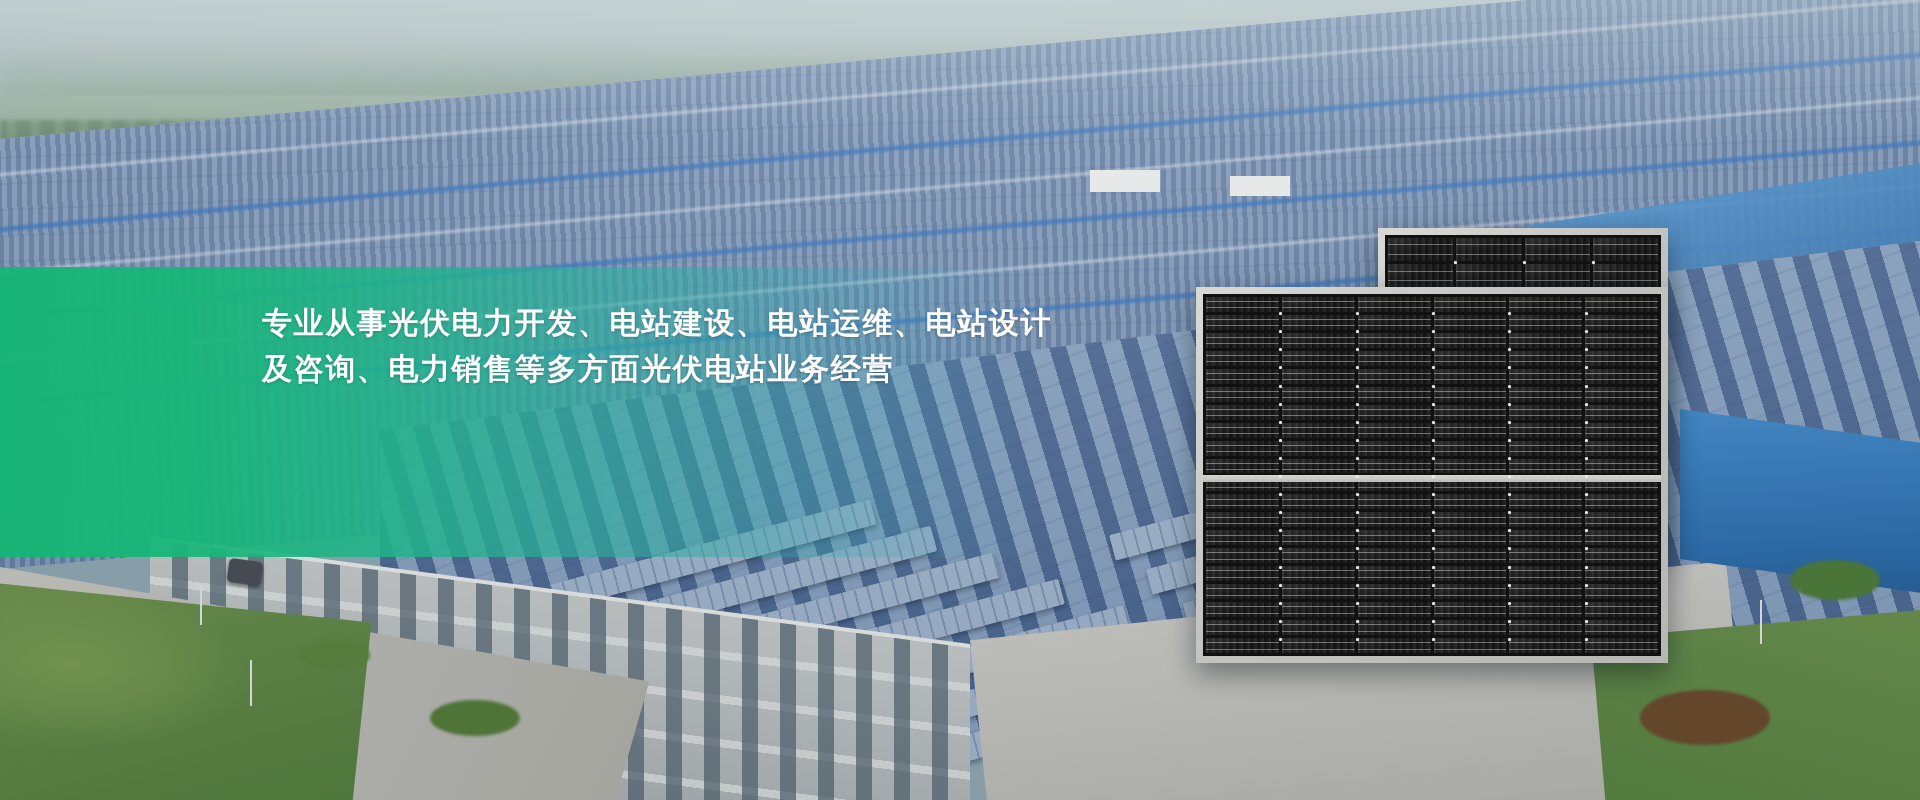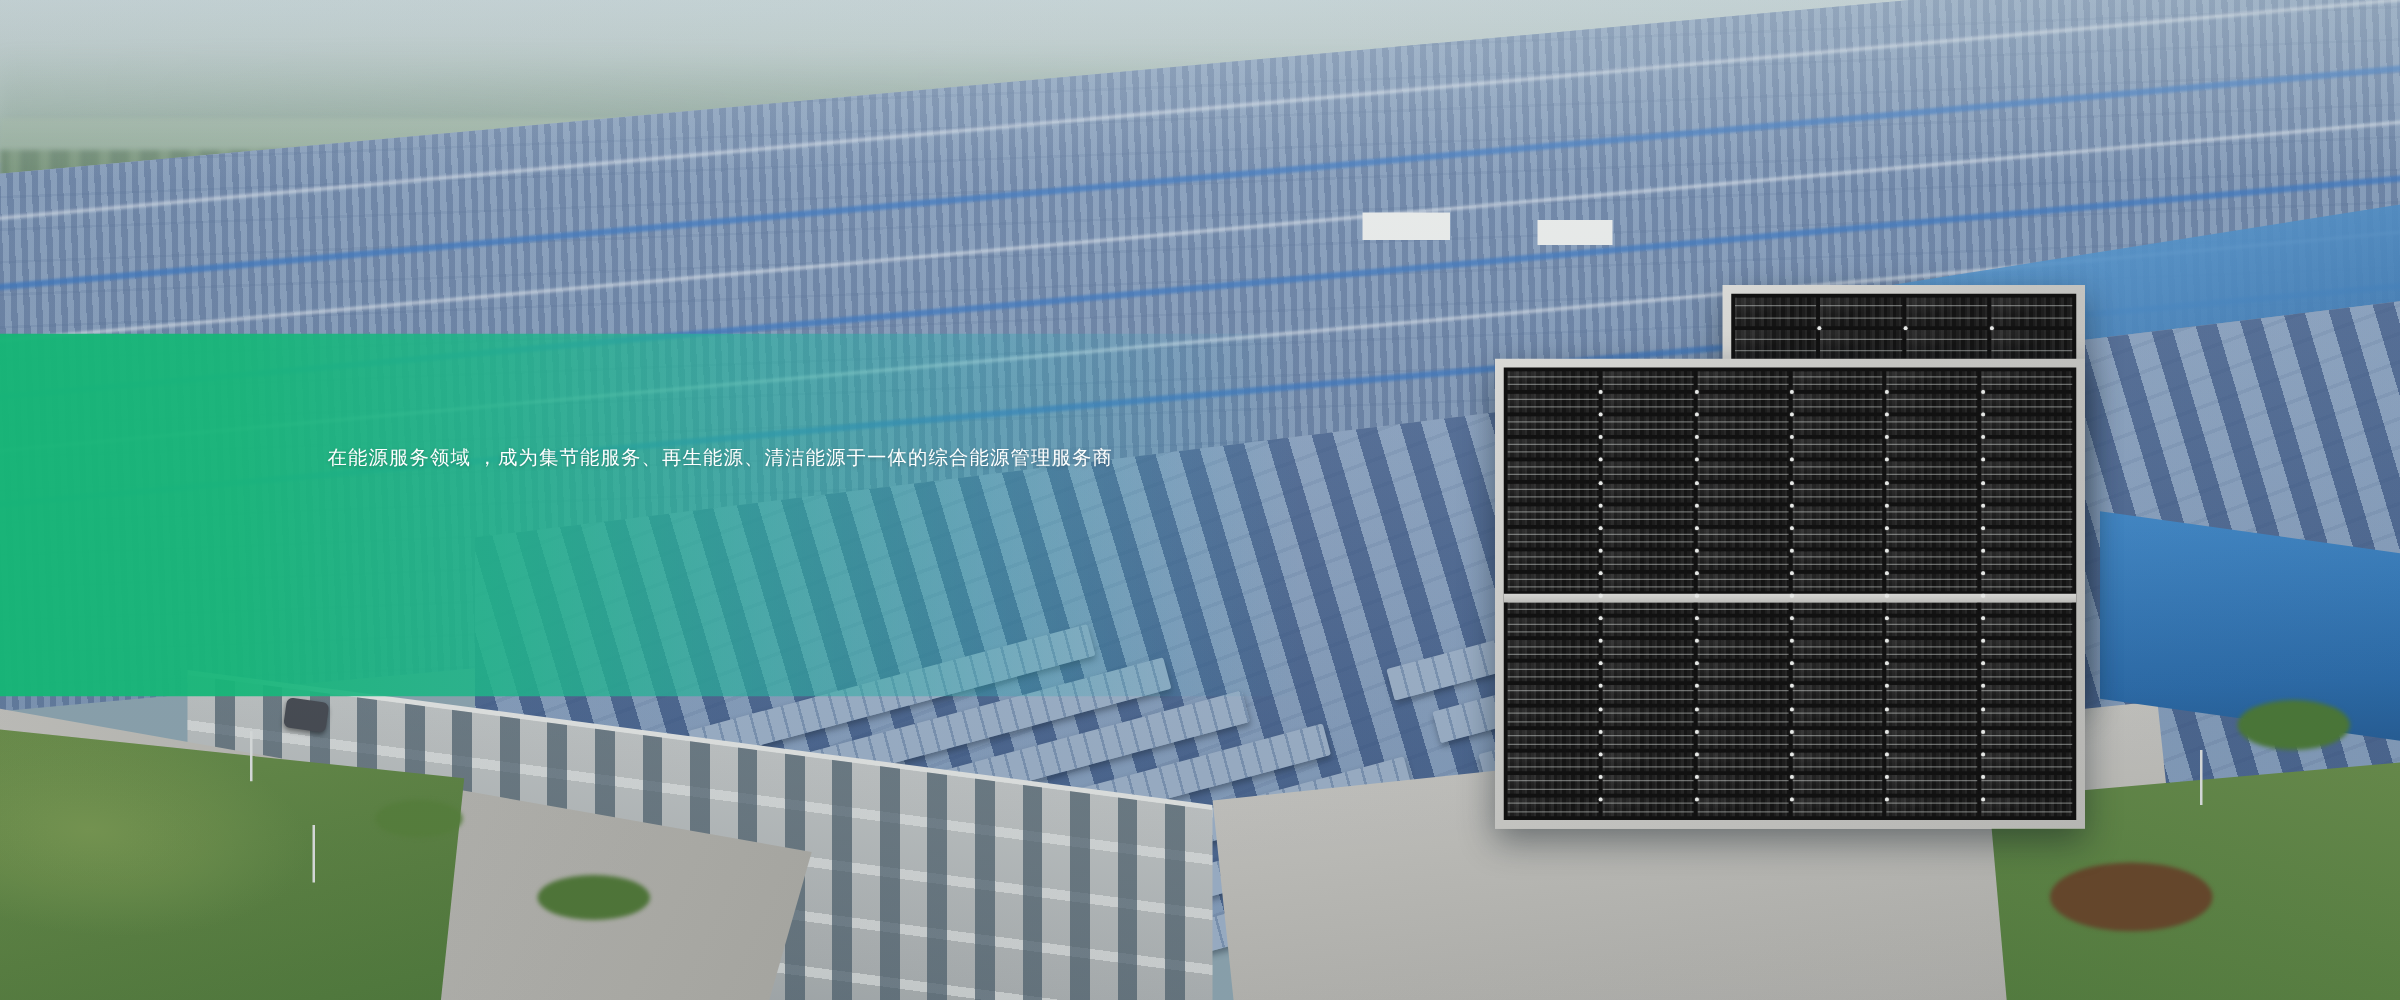--- a/index.html
+++ b/index.html
@@ -378,6 +378,8 @@
   <div class="overlay"></div>
 
   <div class="copy">
+    <h1 class="headline">专业从事光伏电力开发、电站建设、电站运维、电站设计
+及咨询、电力销售等多方面光伏电站业务经营</h1>
     <p class="sub">在能源服务领域  ，成为集节能服务、再生能源、清洁能源于一体的综合能源管理服务商</p>
   </div>
 

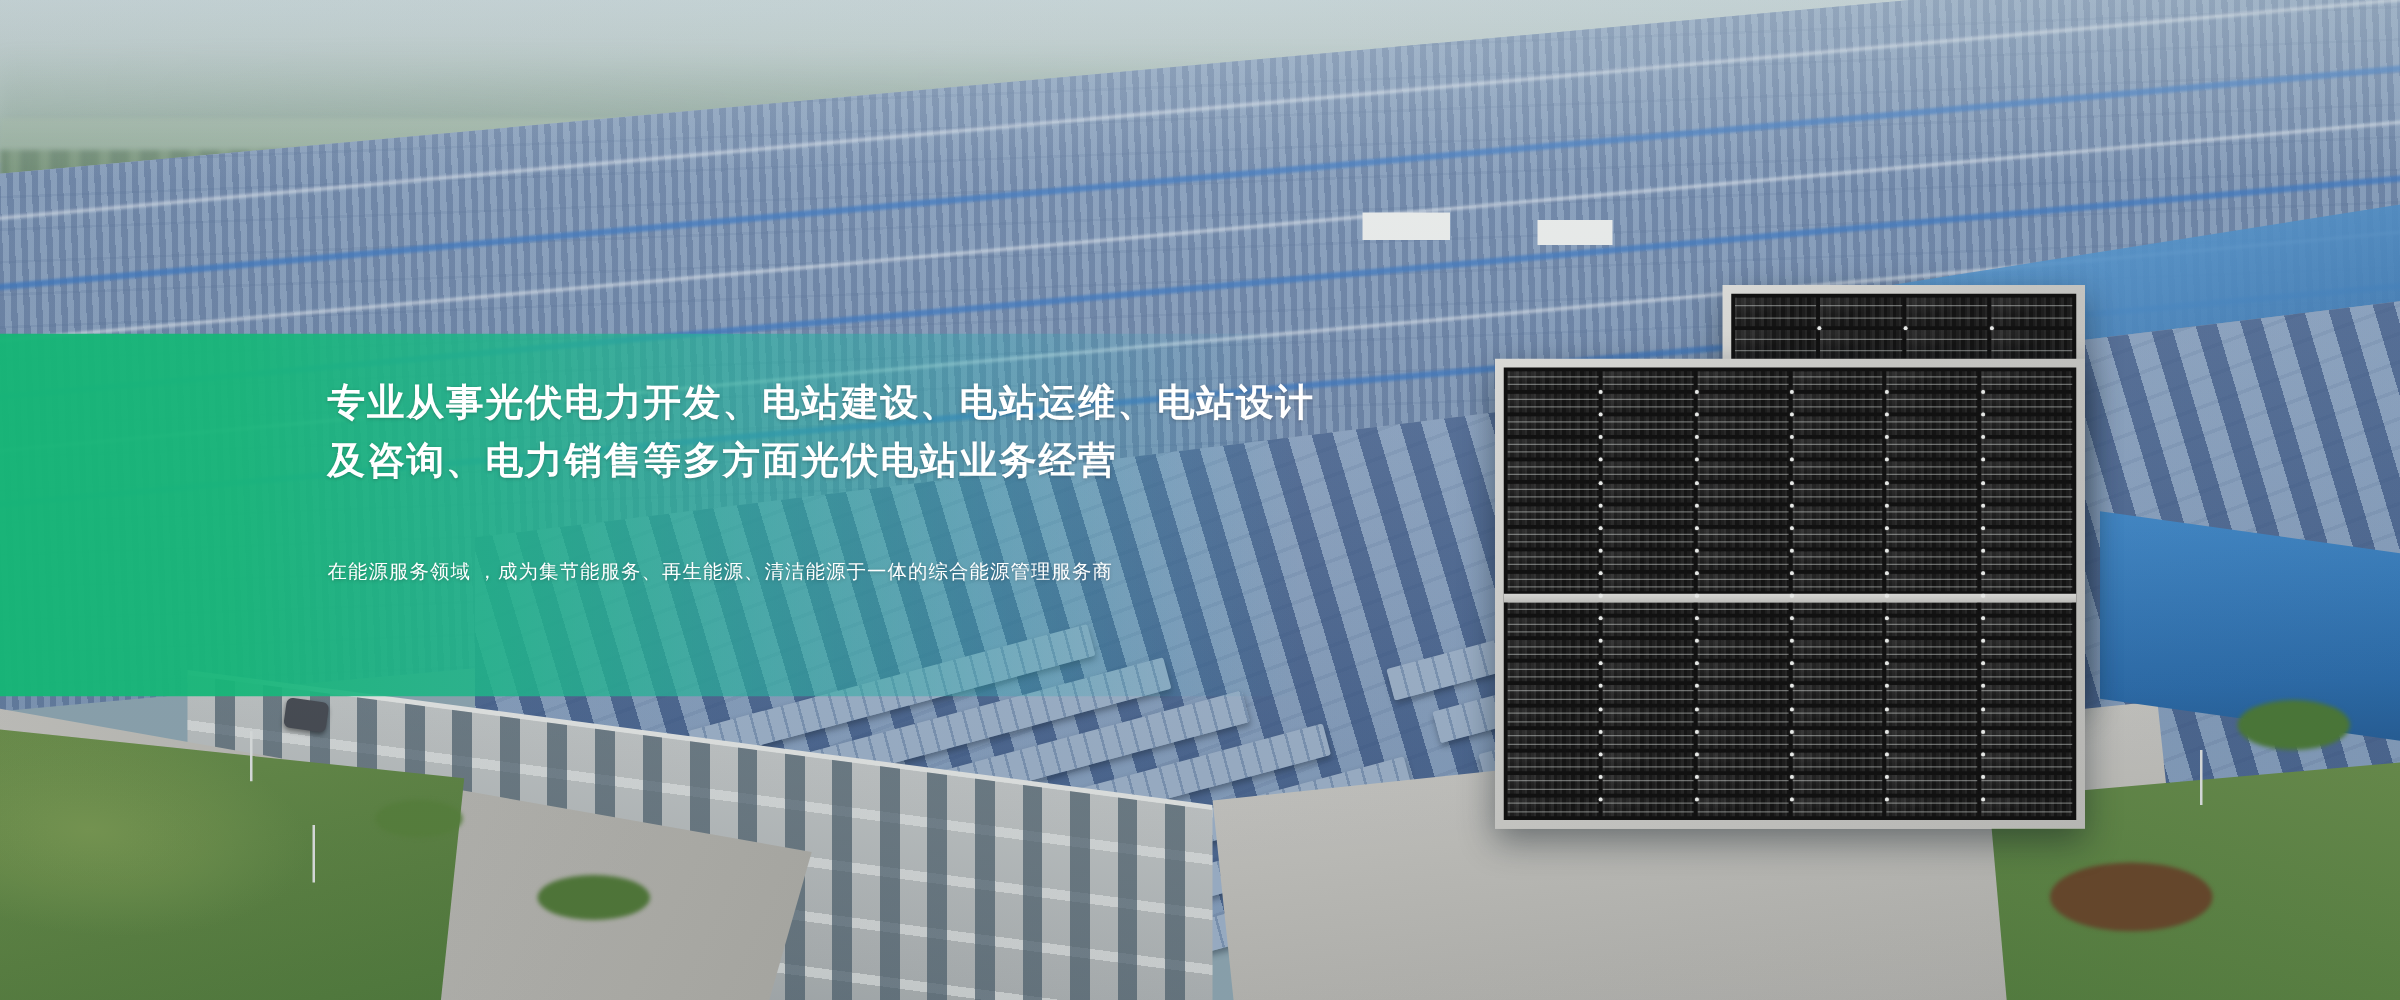--- a/index.html
+++ b/index.html
@@ -380,7 +380,6 @@
   <div class="copy">
     <h1 class="headline">专业从事光伏电力开发、电站建设、电站运维、电站设计
 及咨询、电力销售等多方面光伏电站业务经营</h1>
-    <p class="sub">在能源服务领域  ，成为集节能服务、再生能源、清洁能源于一体的综合能源管理服务商</p>
   </div>
 
   <div class="panel" id="panel-back">

